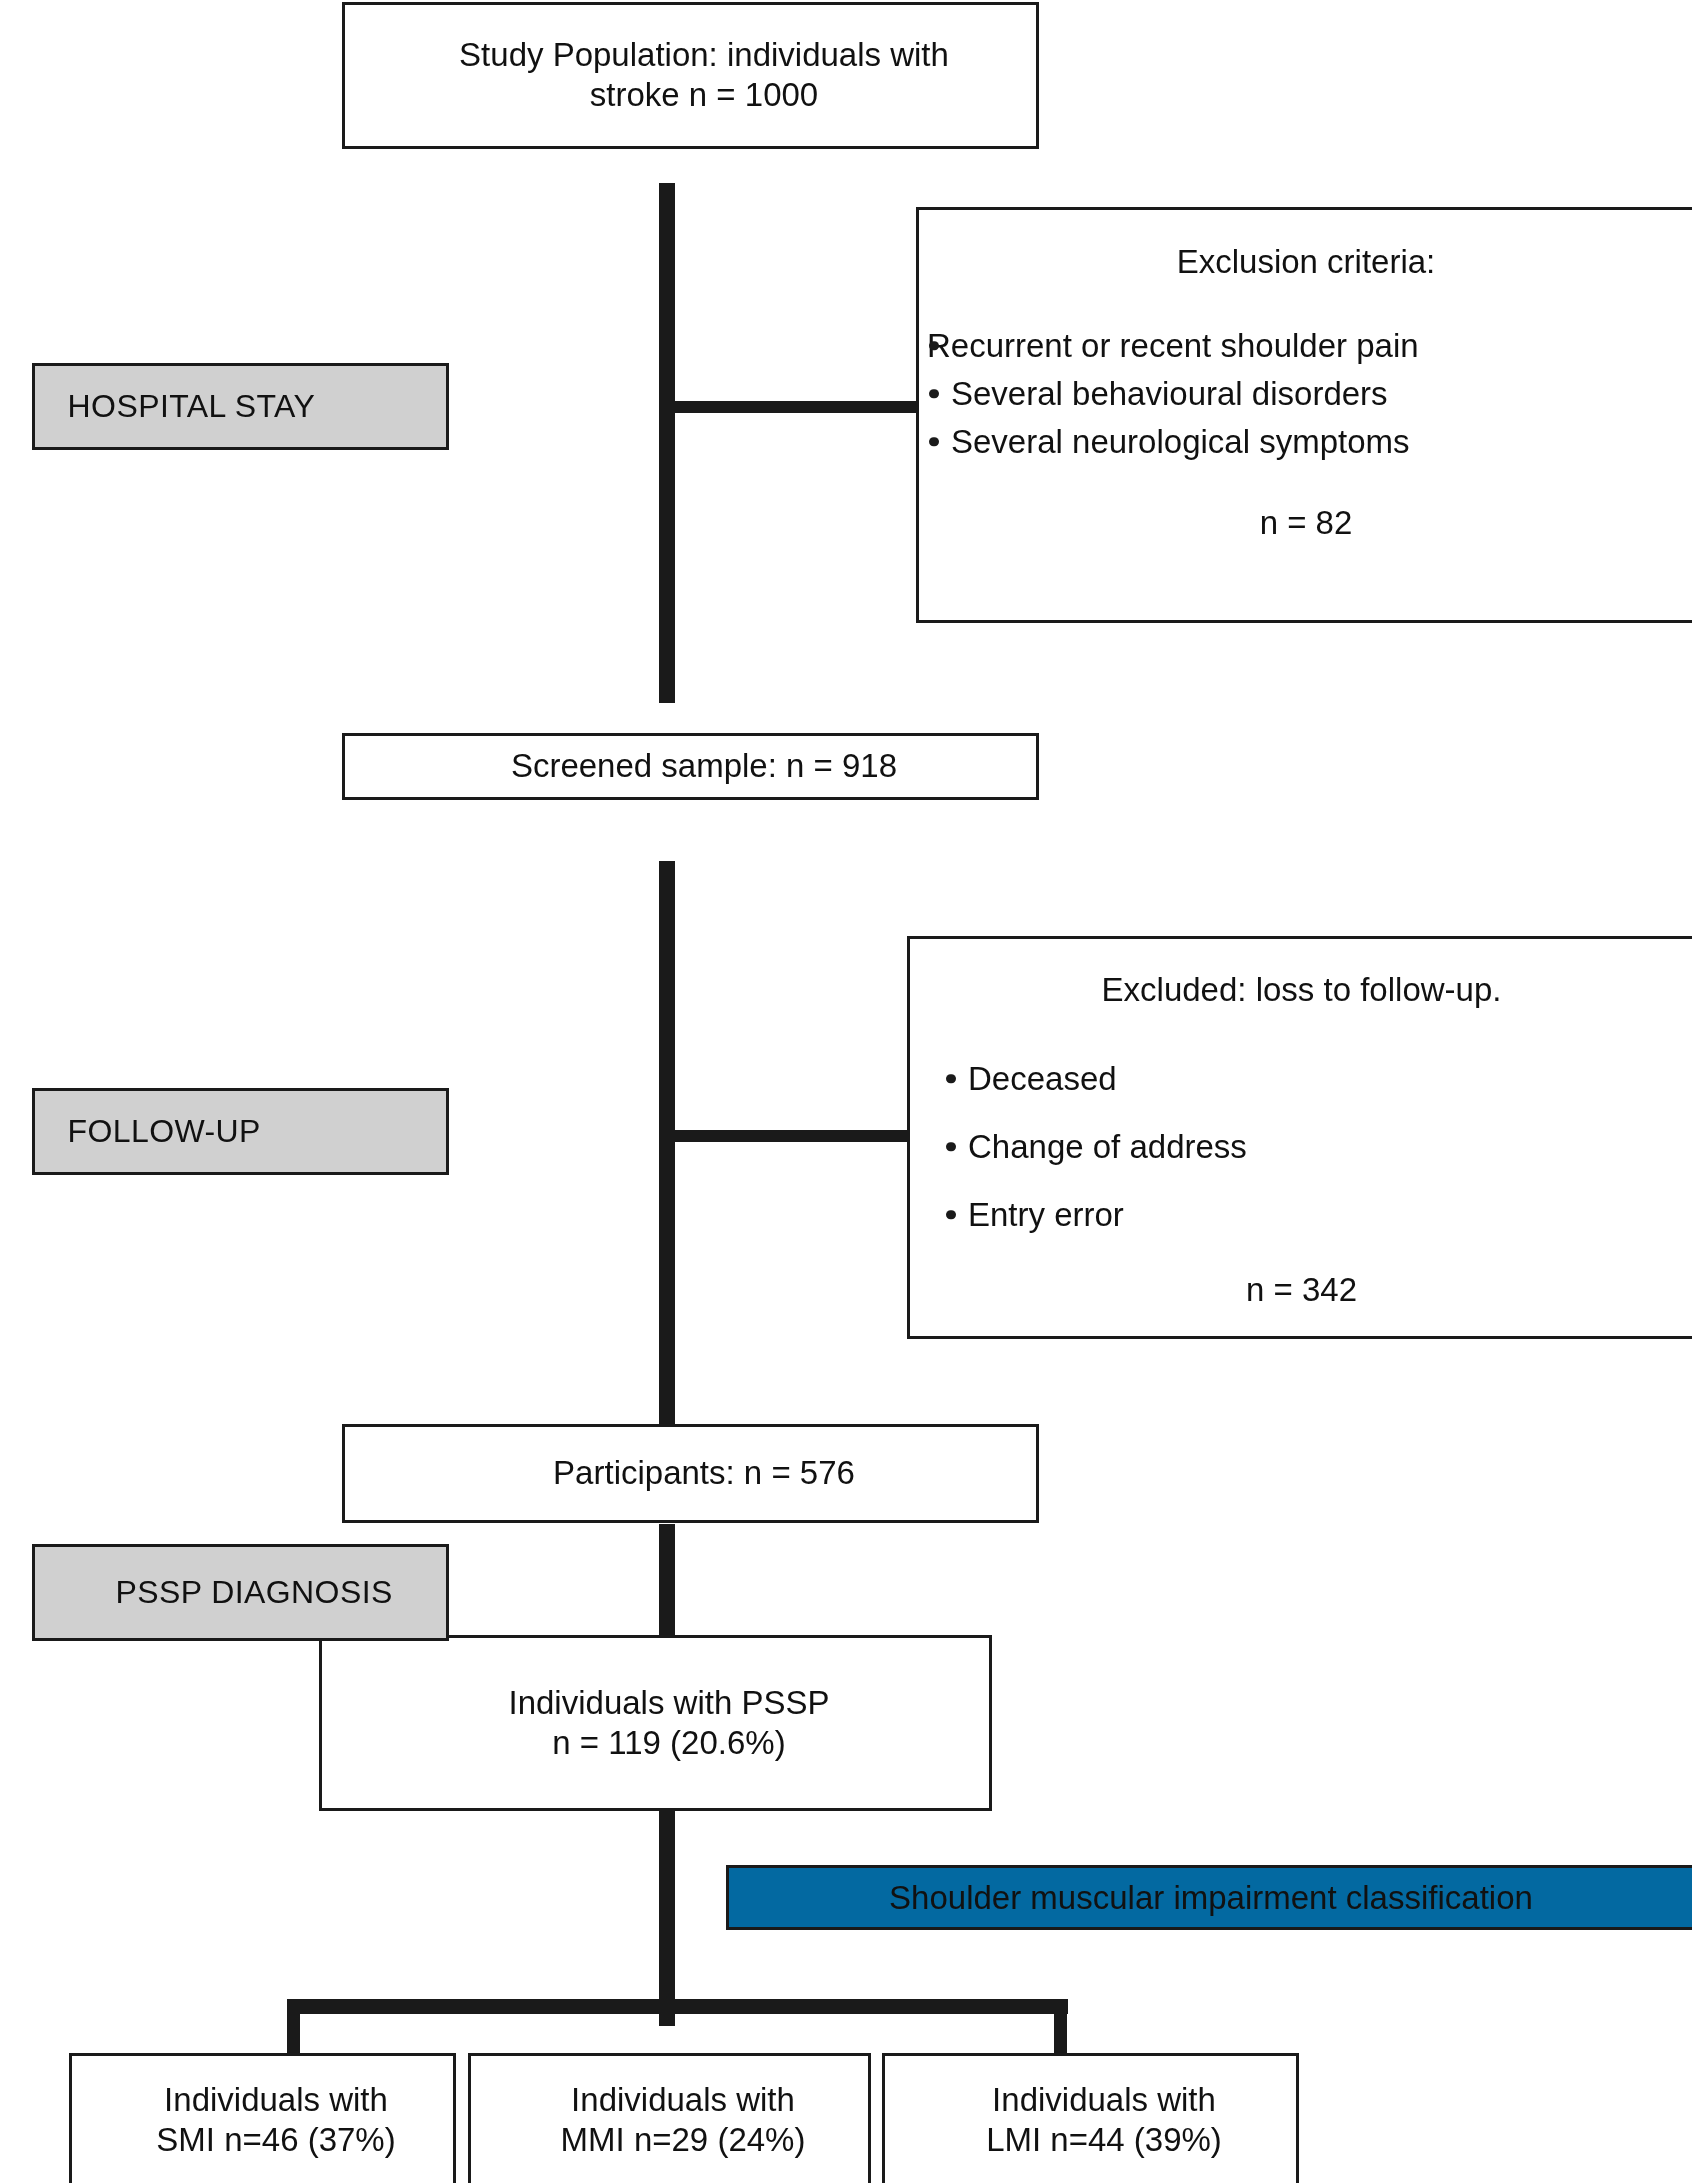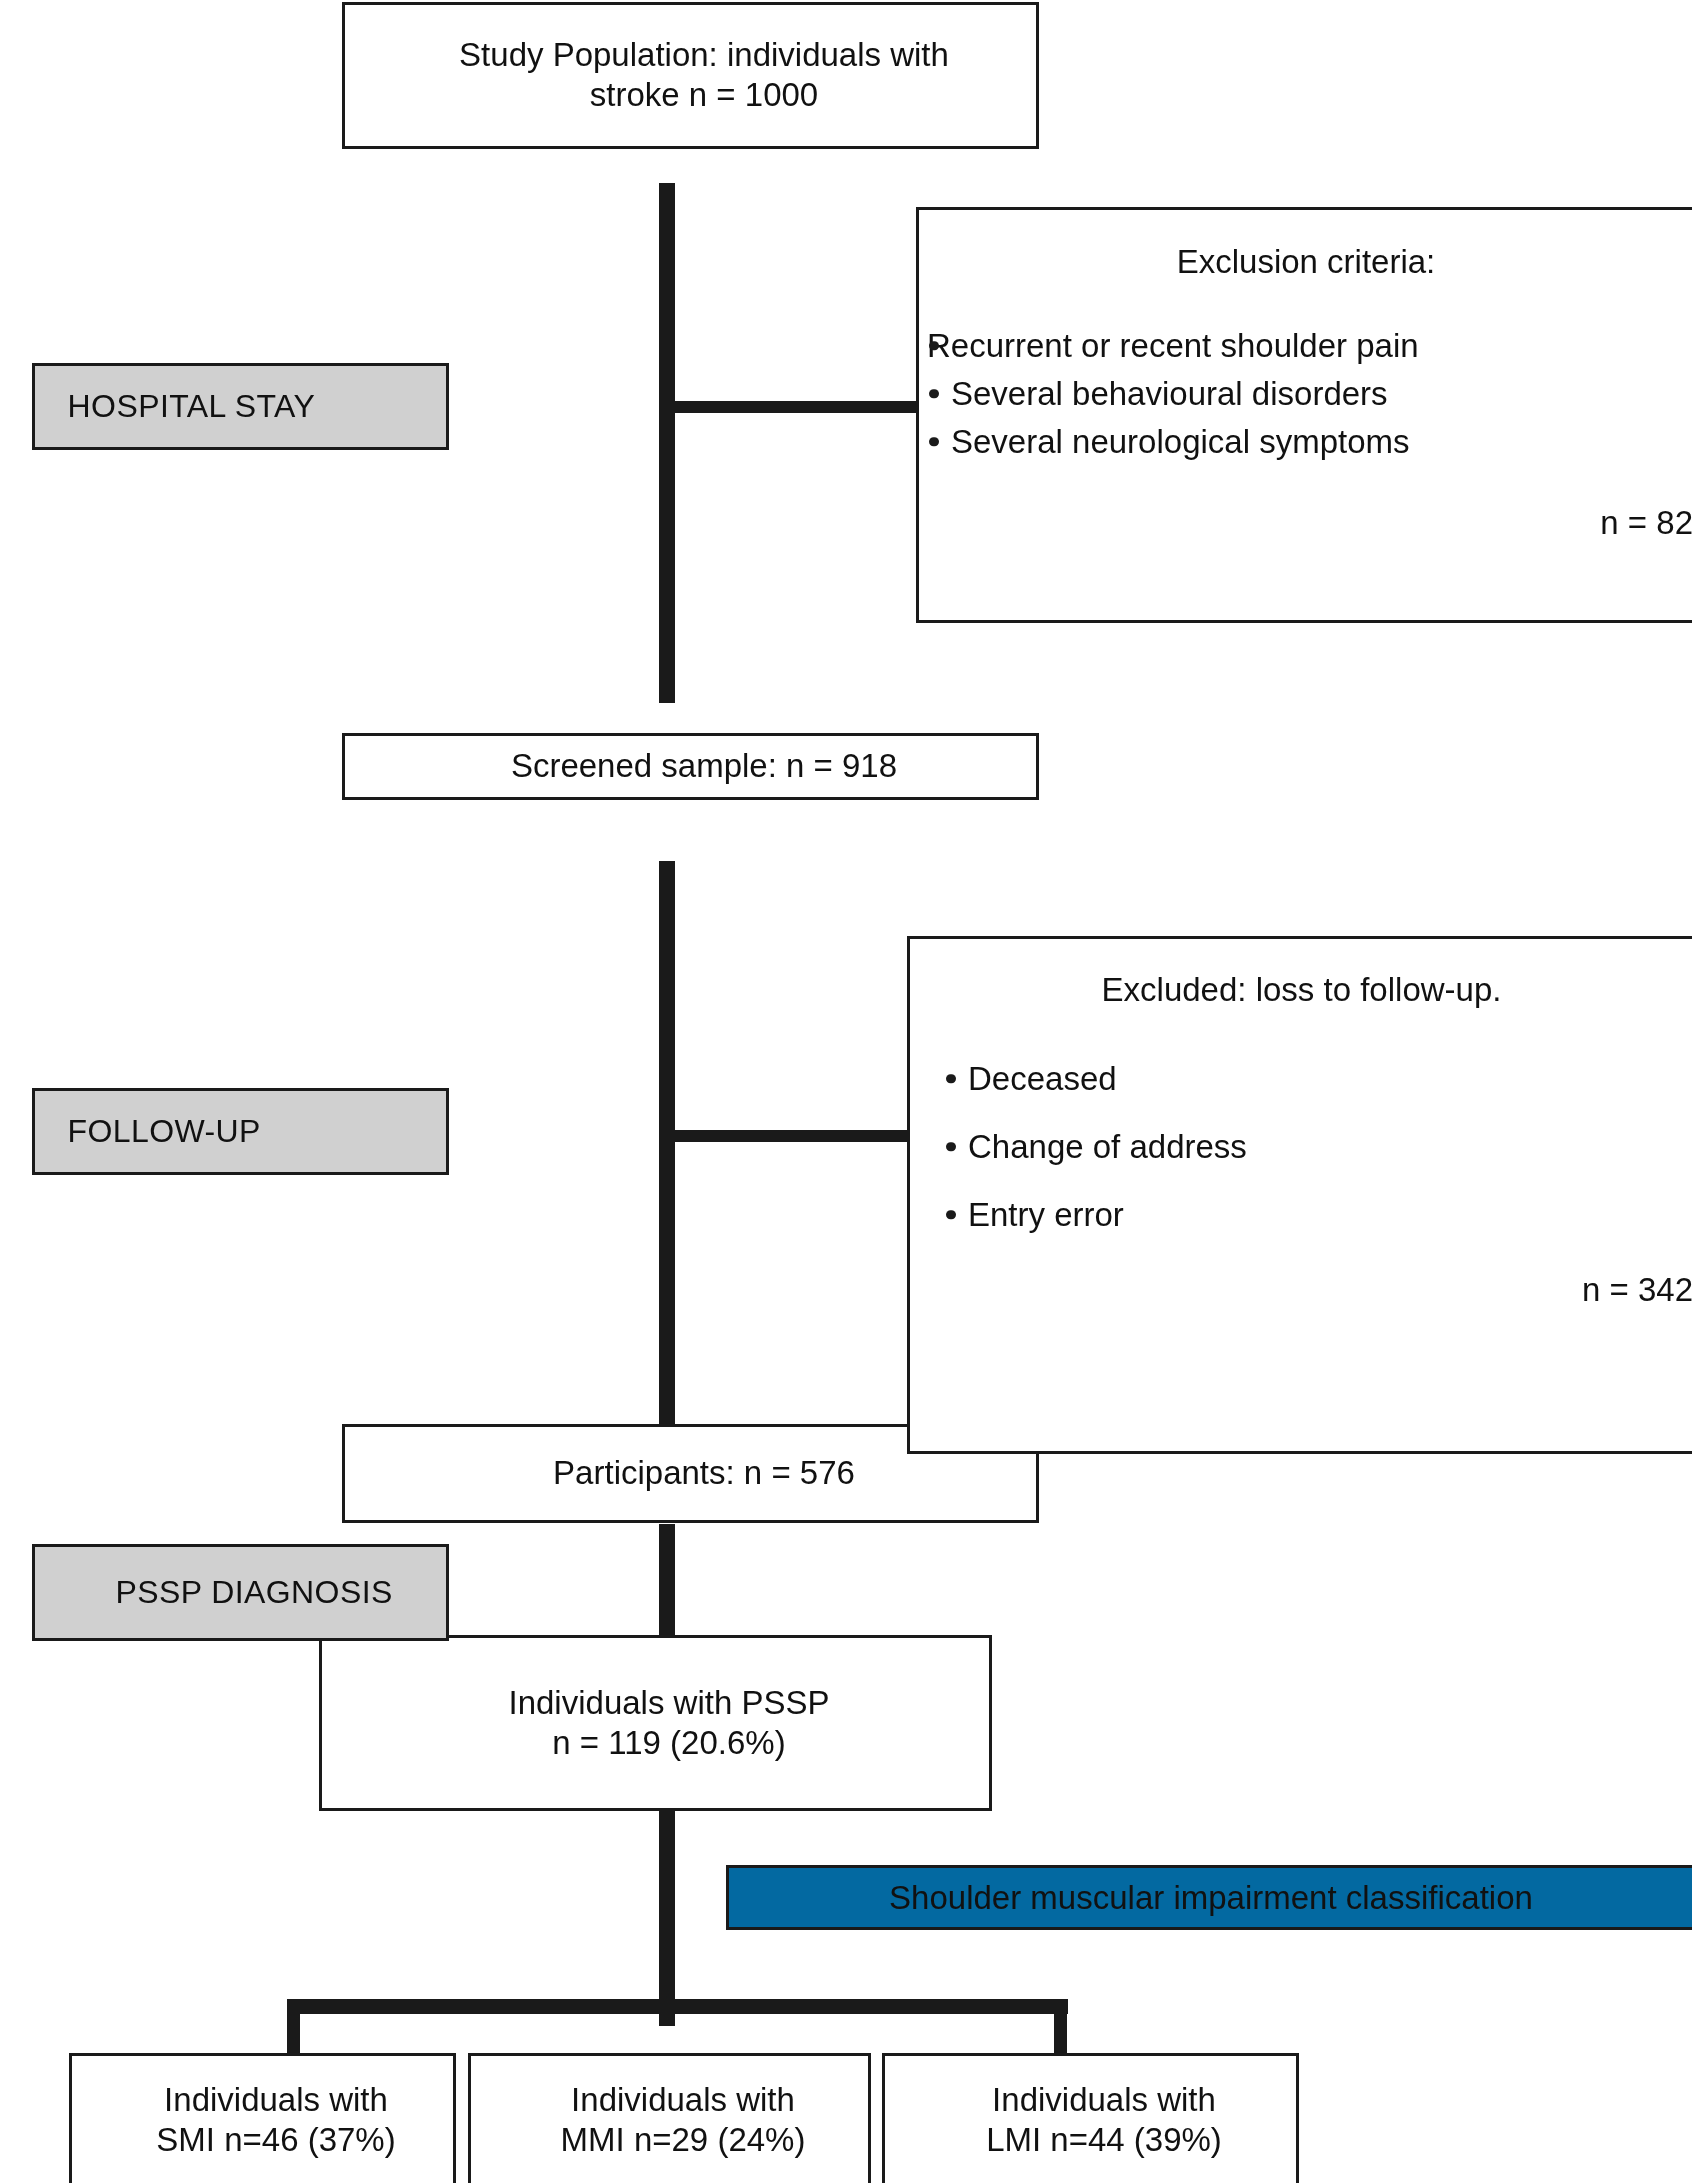--- a/index.html
+++ b/index.html
@@ -114,7 +114,7 @@
     background: #1a1a1a;
   }
   .callout-count {
-    text-align: right;
+    text-align: center;
   }
 
   

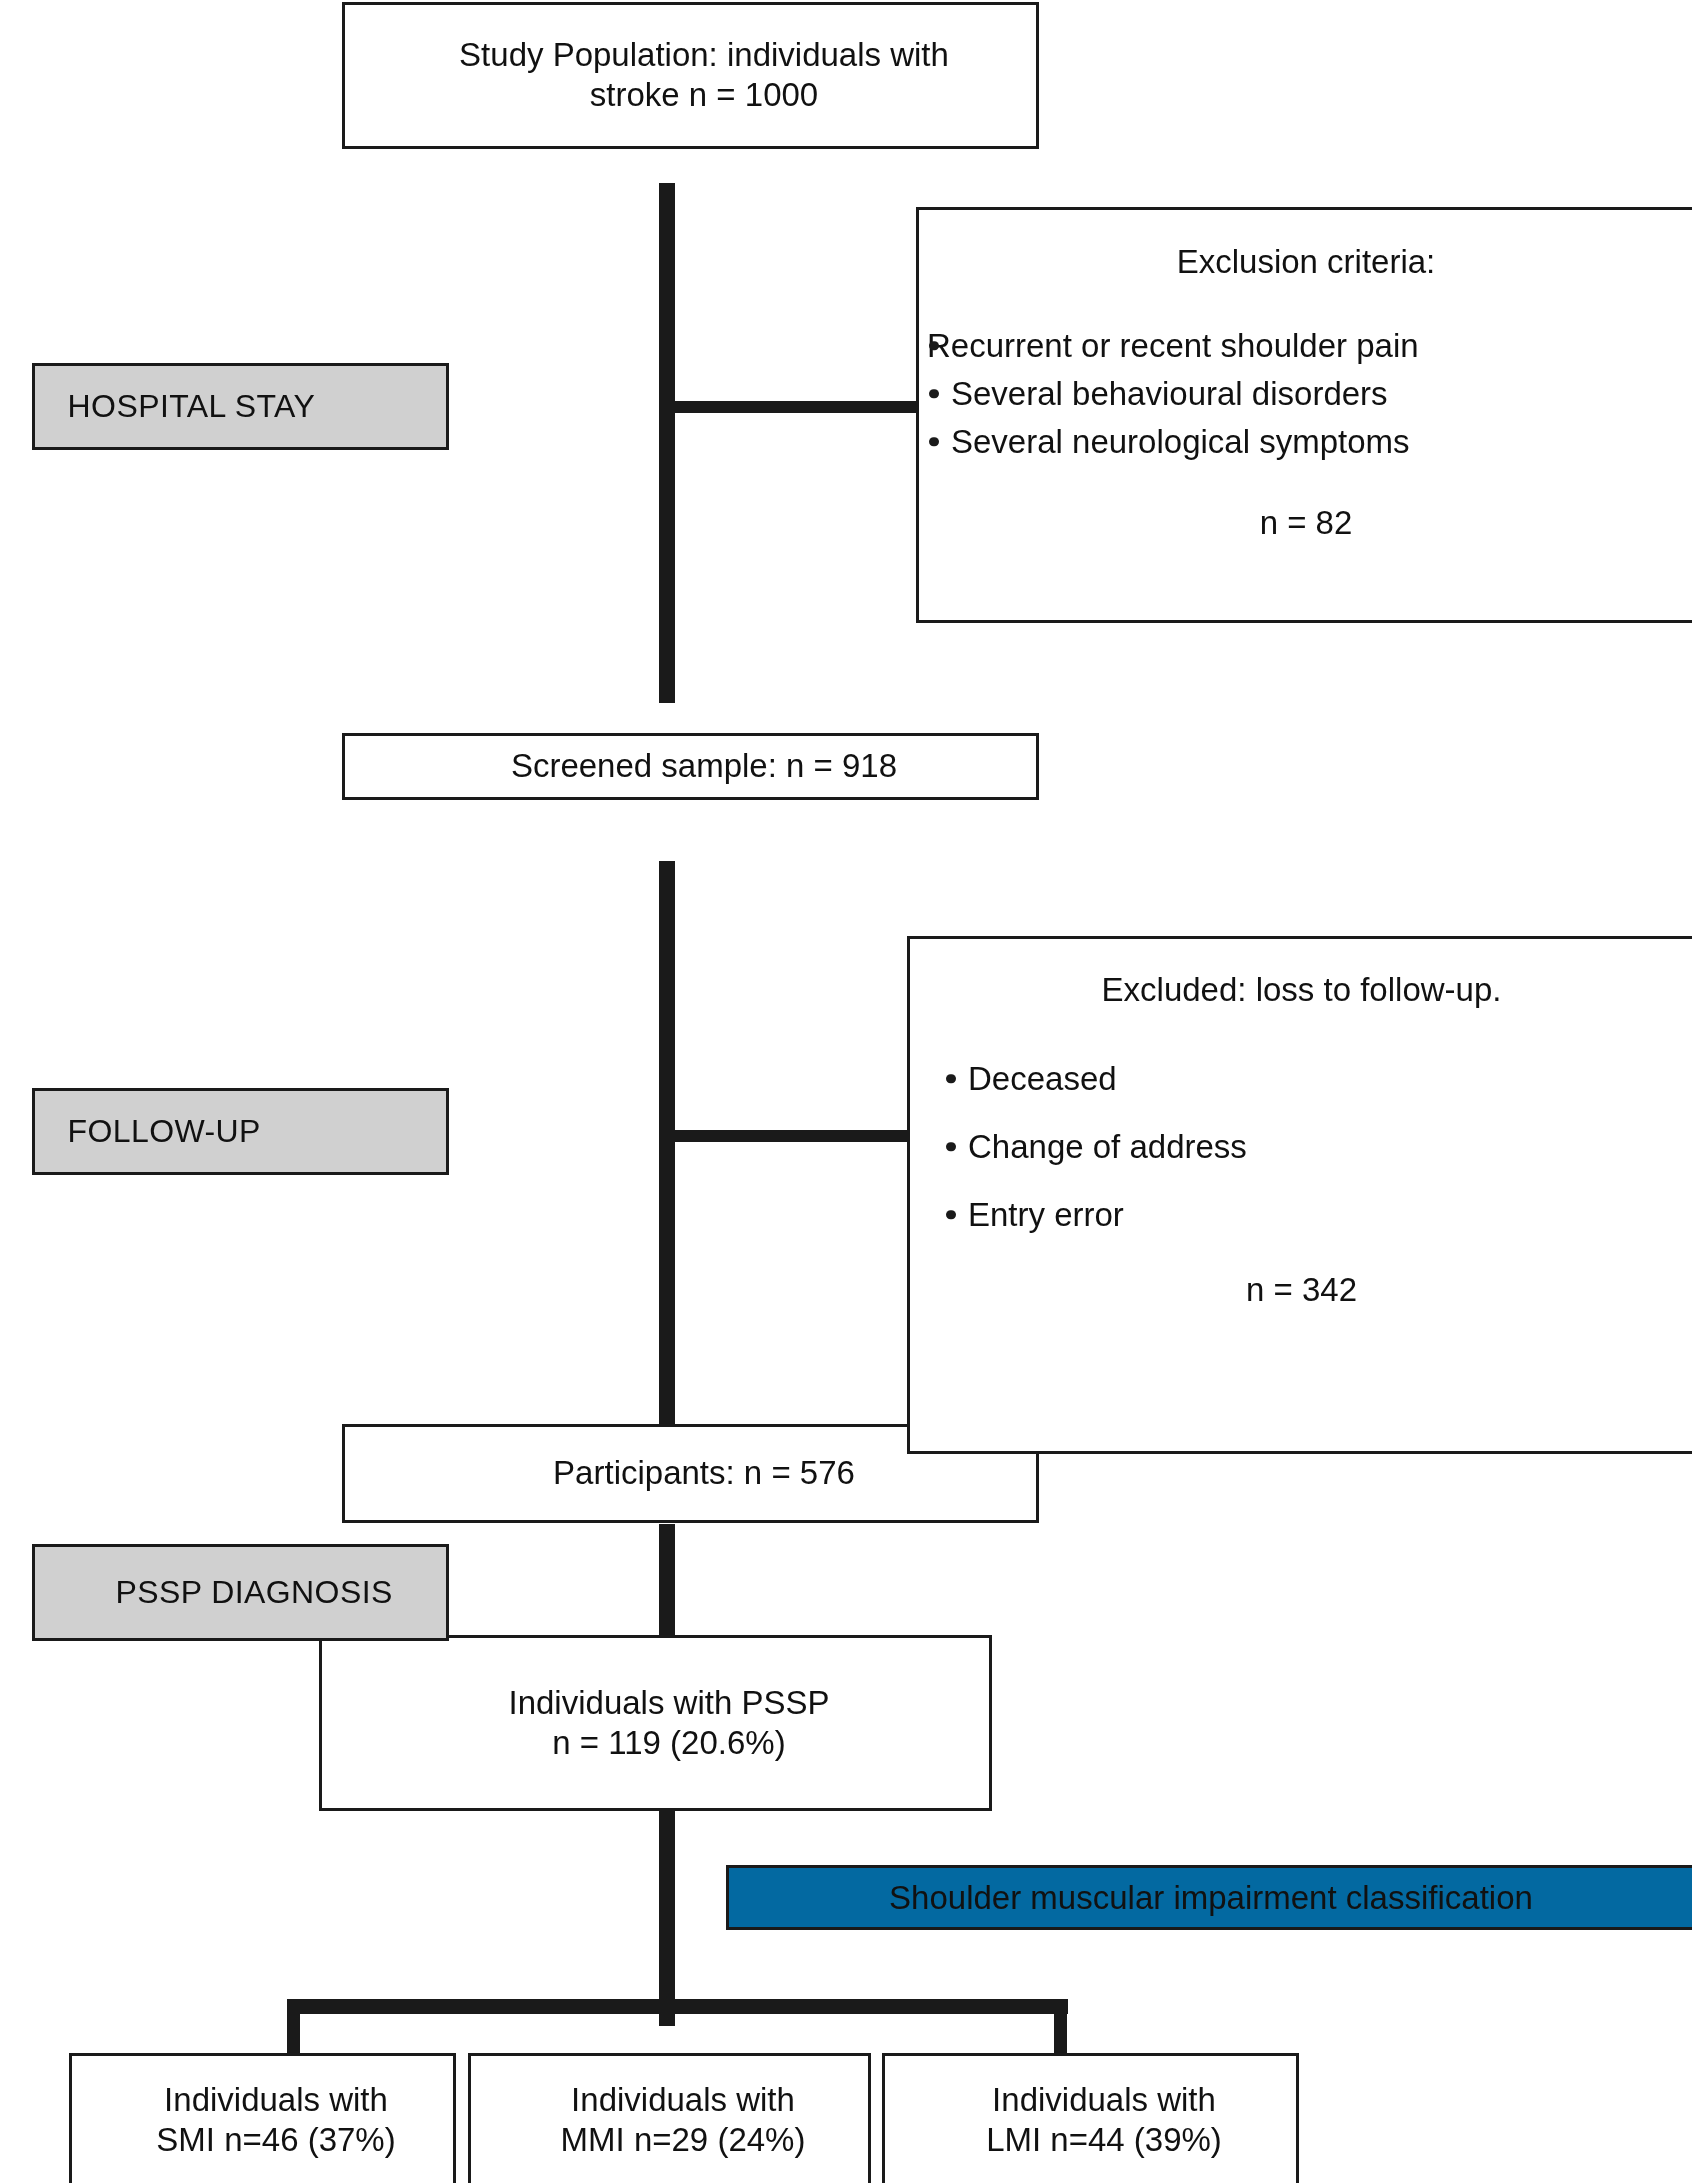--- a/index.html
+++ b/index.html
@@ -194,7 +194,7 @@
     <div class="callout-count" style="margin-top:38px;">n = 82</div>
   </div>
 
-  <div class="callout fs-body" style="left:907px; top:936px; width:786px; height:518px;">
+  <div class="callout fs-body" style="left:907px; top:936px; width:786px; height:403px;">
     <div class="callout-head" style="margin-top:32px;">Excluded: loss to follow-up.</div>
     <ul style="margin-top:36px; padding-left:26px;">
       <li style="height:68px; line-height:68px;">

